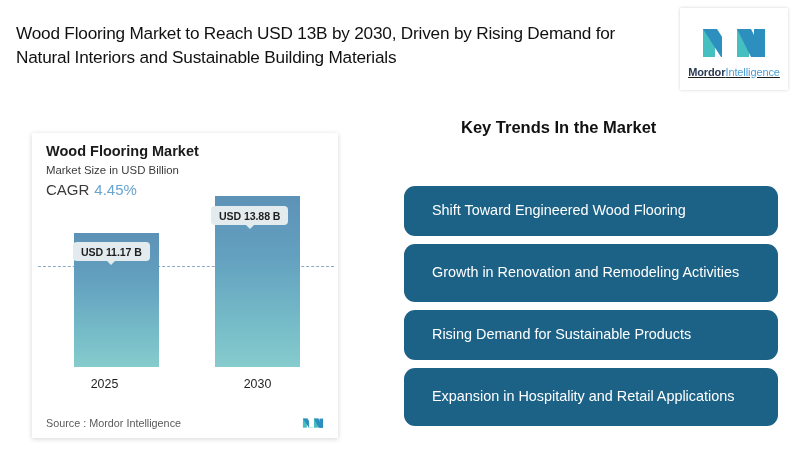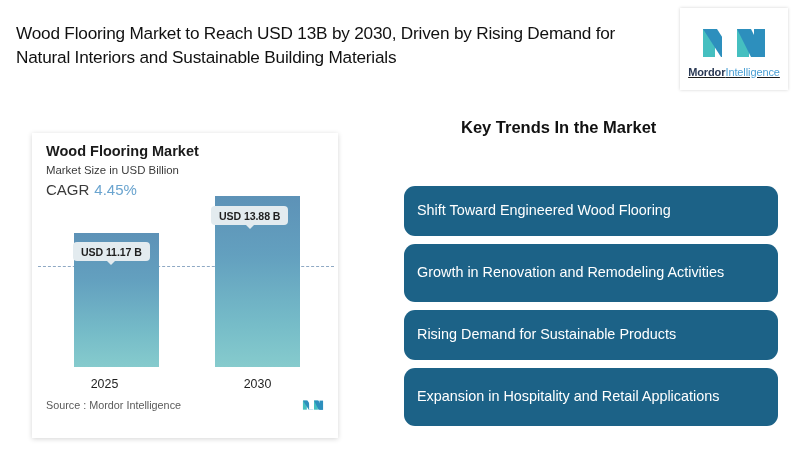--- a/index.html
+++ b/index.html
@@ -186,7 +186,7 @@
     color: #ffffff;
     font-size: 14.4px;
     line-height: 1.33;
-    padding: 11px 13px;
+    padding: 11px 28px;
     margin-bottom: 8px;
     box-sizing: border-box;
     min-height: 50px;

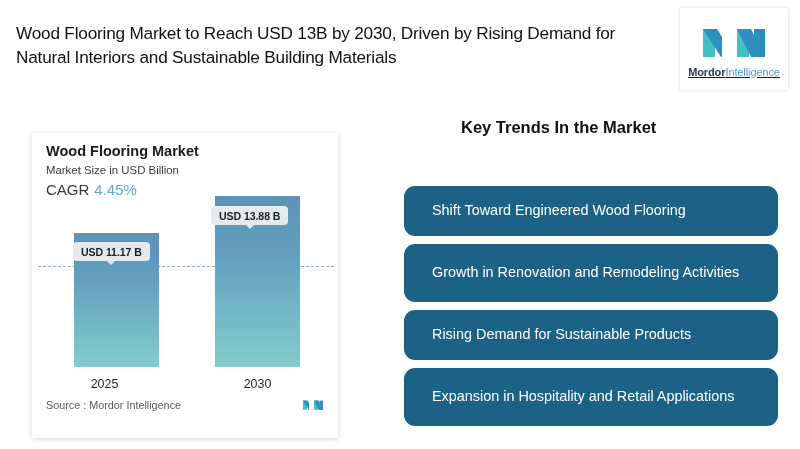--- a/index.html
+++ b/index.html
@@ -154,7 +154,7 @@
   #source-row {
     position: absolute;
     left: 14px;
-    bottom: 27px;
+    bottom: 9px;
     right: 12px;
     display: flex;
     align-items: center;

